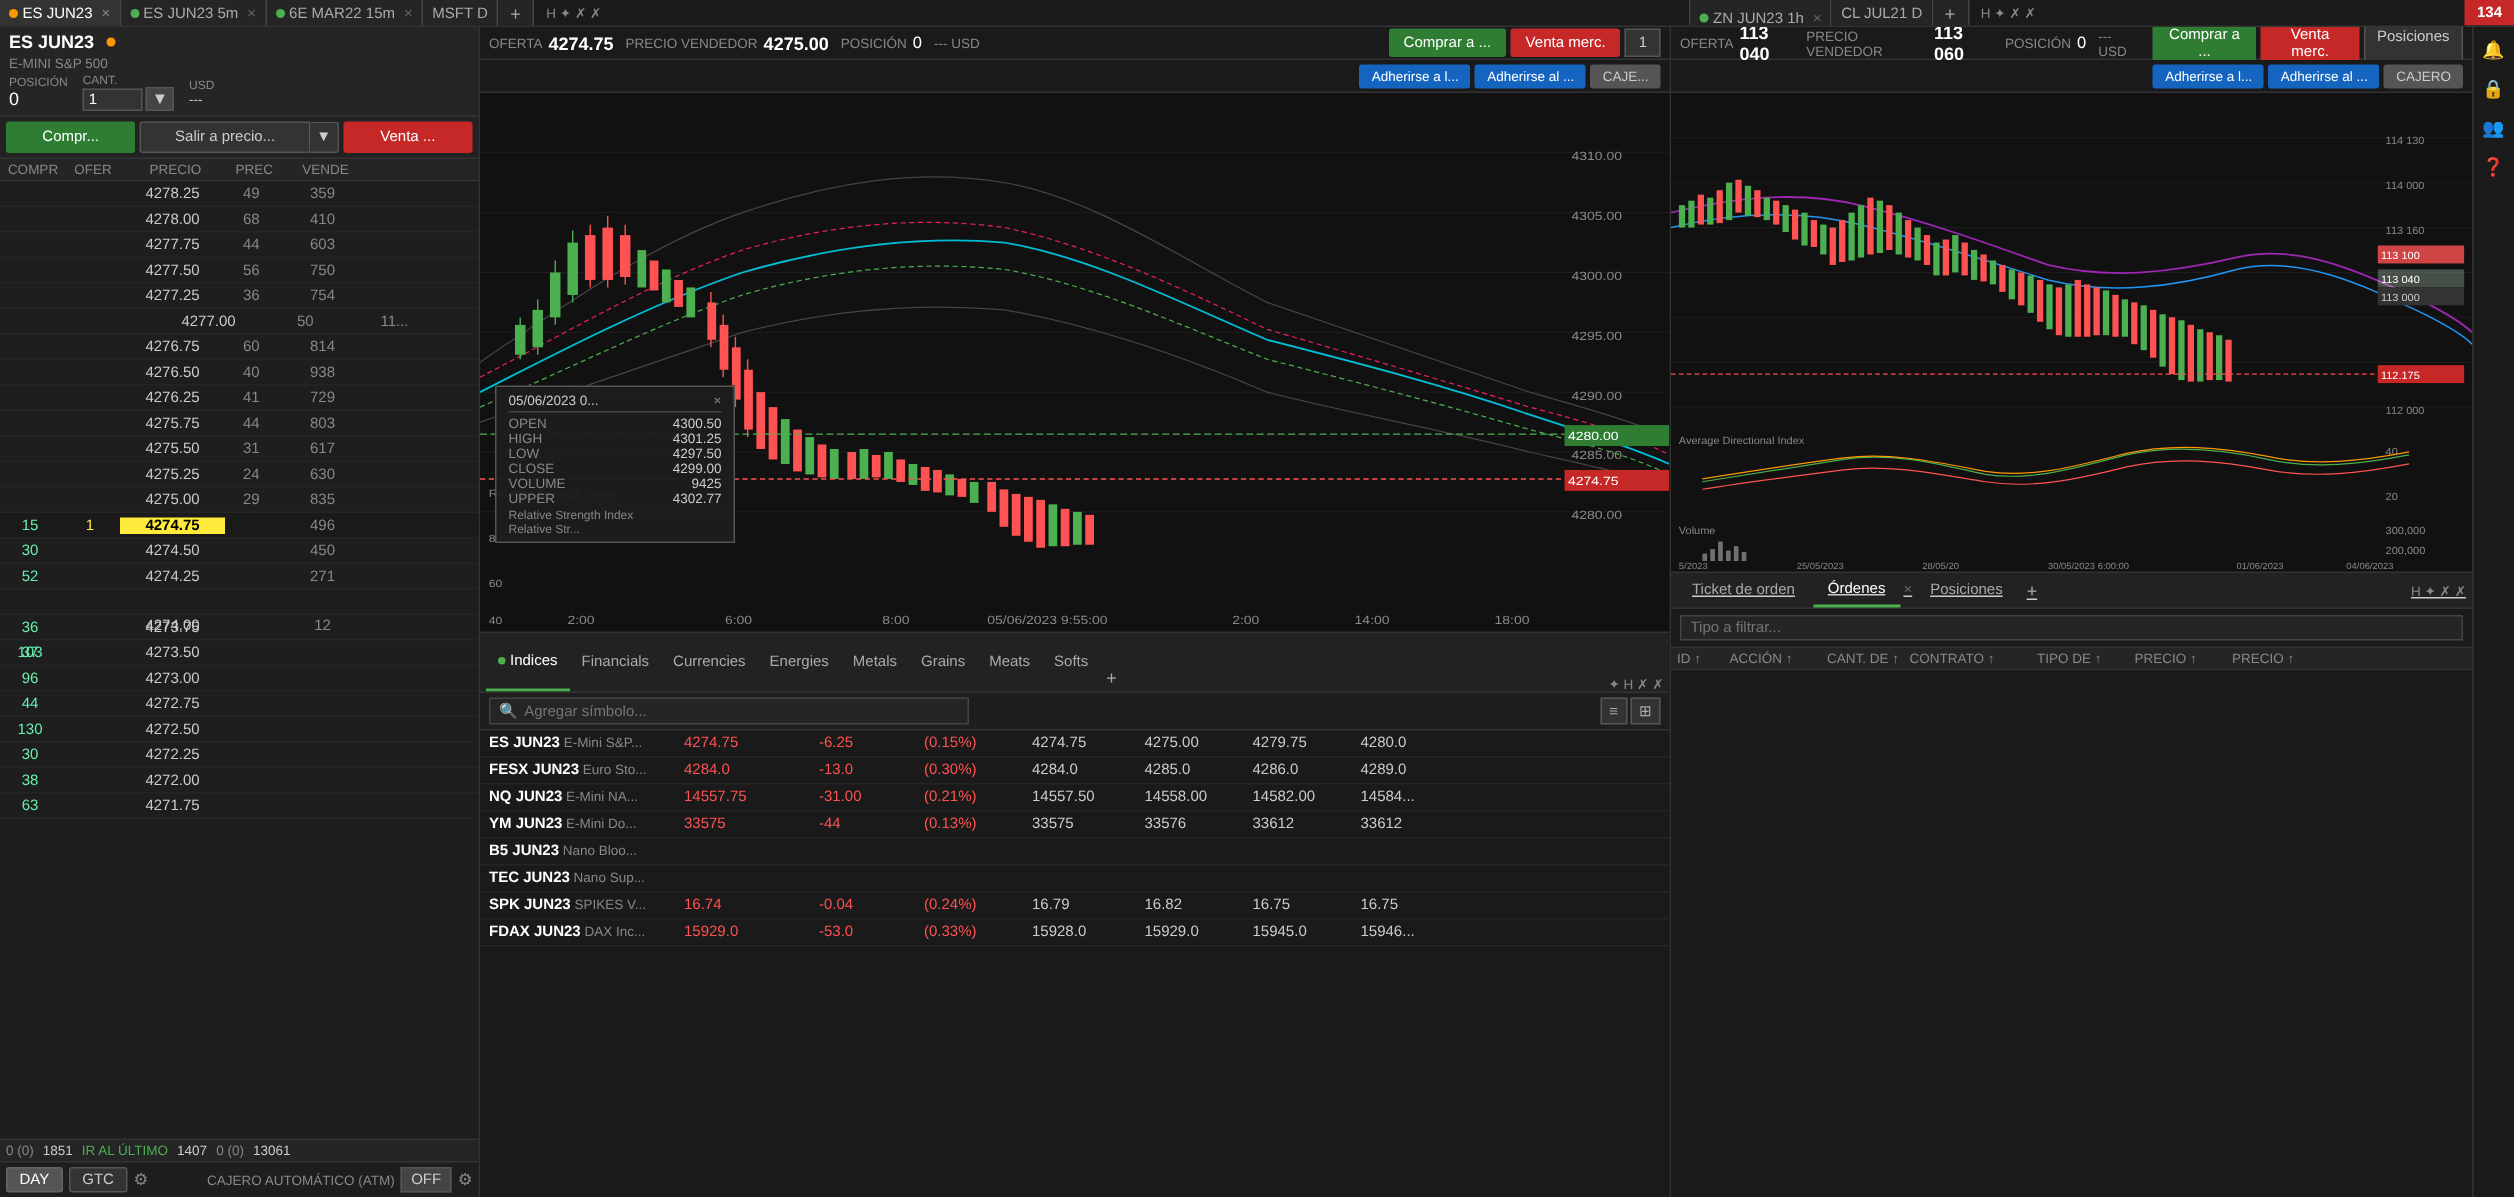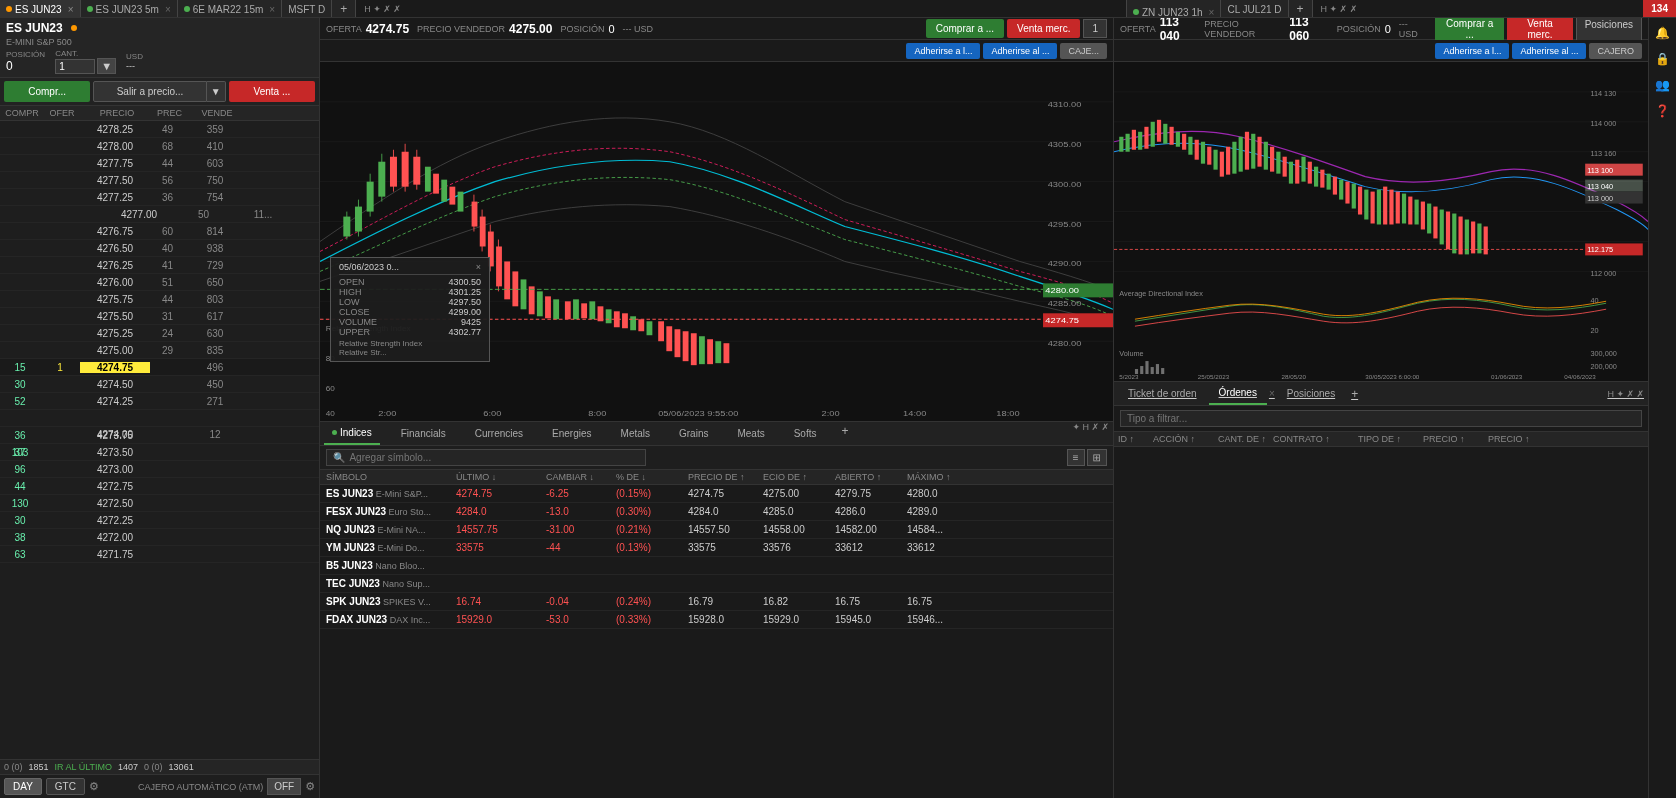--- a/index.html
+++ b/index.html
@@ -178,13 +178,6 @@
     <span style="text-align:center;font-size:10px;background:transparent;color:#ccc;padding:0 2px;font-weight:normal;">4276.25</span>
     <span style="text-align:center;font-size:10px;color:#888;padding:0 2px;">41</span>
     <span style="text-align:center;font-size:10px;color:#888;padding:0 2px;">729</span>
-  </div>
-        <div style="display: grid; grid-template-columns: 40px 40px 70px 35px 60px; border-bottom: 1px solid rgb(37, 37, 37); height: 17px; align-items: center; cursor: pointer;">
-    <span style="text-align:center;font-size:10px;color:#69f0ae;padding:0 2px;"></span>
-    <span style="text-align:center;font-size:10px;color:#ffeb3b;padding:0 2px;"></span>
-    <span style="text-align:center;font-size:10px;background:transparent;color:#ccc;padding:0 2px;font-weight:normal;">4276.00</span>
-    <span style="text-align:center;font-size:10px;color:#888;padding:0 2px;">51</span>
-    <span style="text-align:center;font-size:10px;color:#888;padding:0 2px;">650</span>
   </div>
         <div style="display: grid; grid-template-columns: 40px 40px 70px 35px 60px; border-bottom: 1px solid rgb(37, 37, 37); height: 17px; align-items: center; cursor: pointer;">
     <span style="text-align:center;font-size:10px;color:#69f0ae;padding:0 2px;"></span>

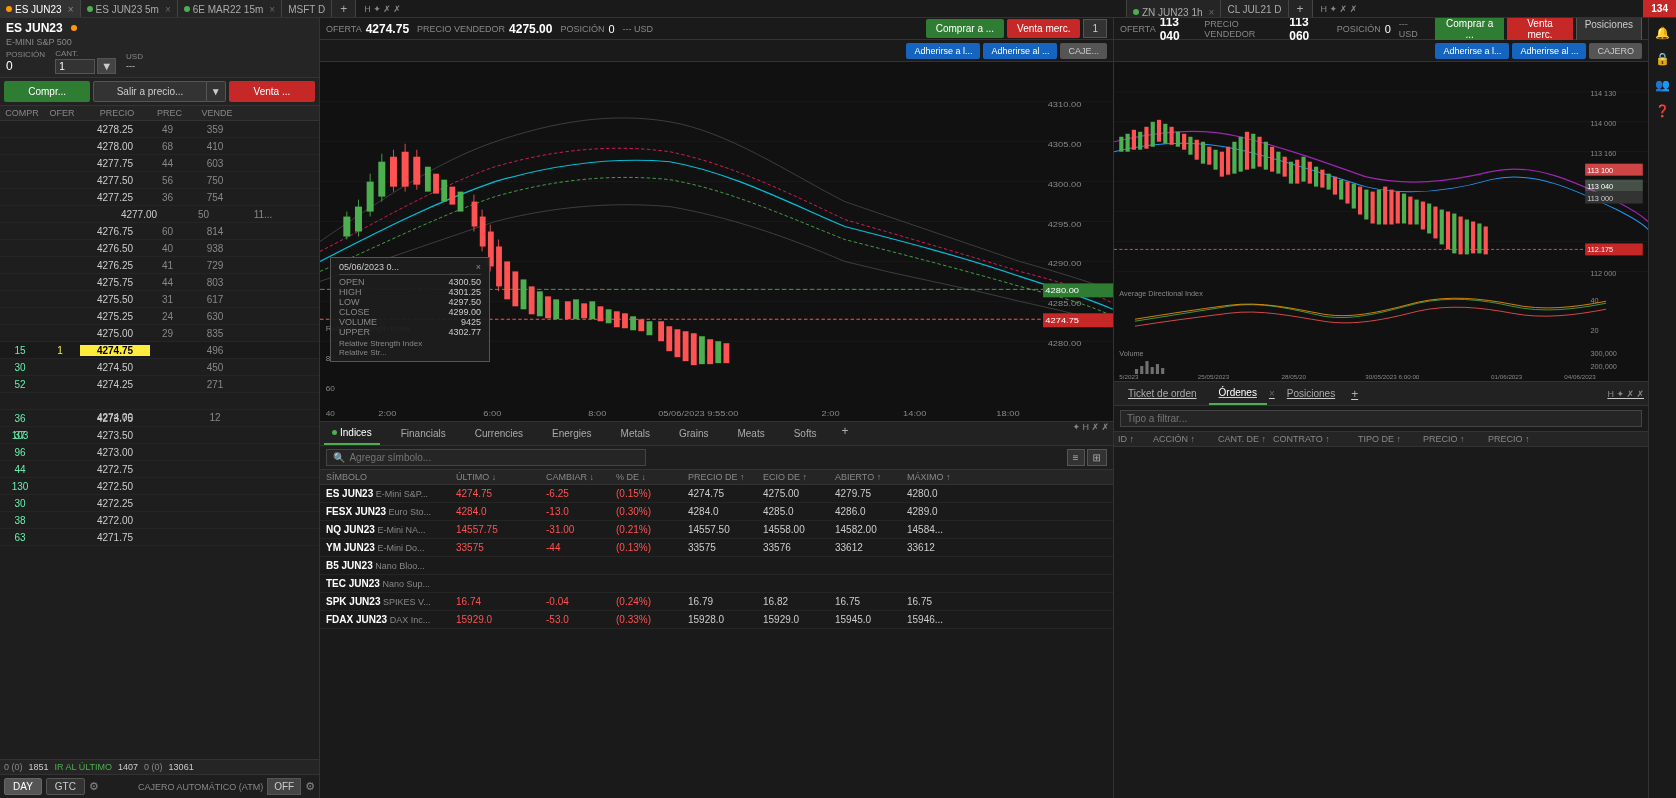--- a/index.html
+++ b/index.html
@@ -498,7 +498,7 @@
 
     <div style="flex:1;display:flex;flex-direction:column;background:#1a1a1a;overflow:hidden;">
 
-      <div style="display:flex;align-items:flex-start;background:#222;padding:0 4px;height:24px;border-bottom:1px solid #333;gap:13px;overflow:hidden;">
+      <div style="display:flex;align-items:flex-end;background:#222;padding:0 4px;height:40px;border-bottom:1px solid #333;gap:0;overflow:hidden;">
         <div style="padding:2px 8px;color:#fff;font-size:10px;cursor:pointer;border-bottom:2px solid #4CAF50;height:100%;display:flex;align-items:center;gap:3px;">
           <span style="width:5px;height:5px;border-radius:50%;background:#4CAF50;display:inline-block;"></span>
           <span>Indices</span>

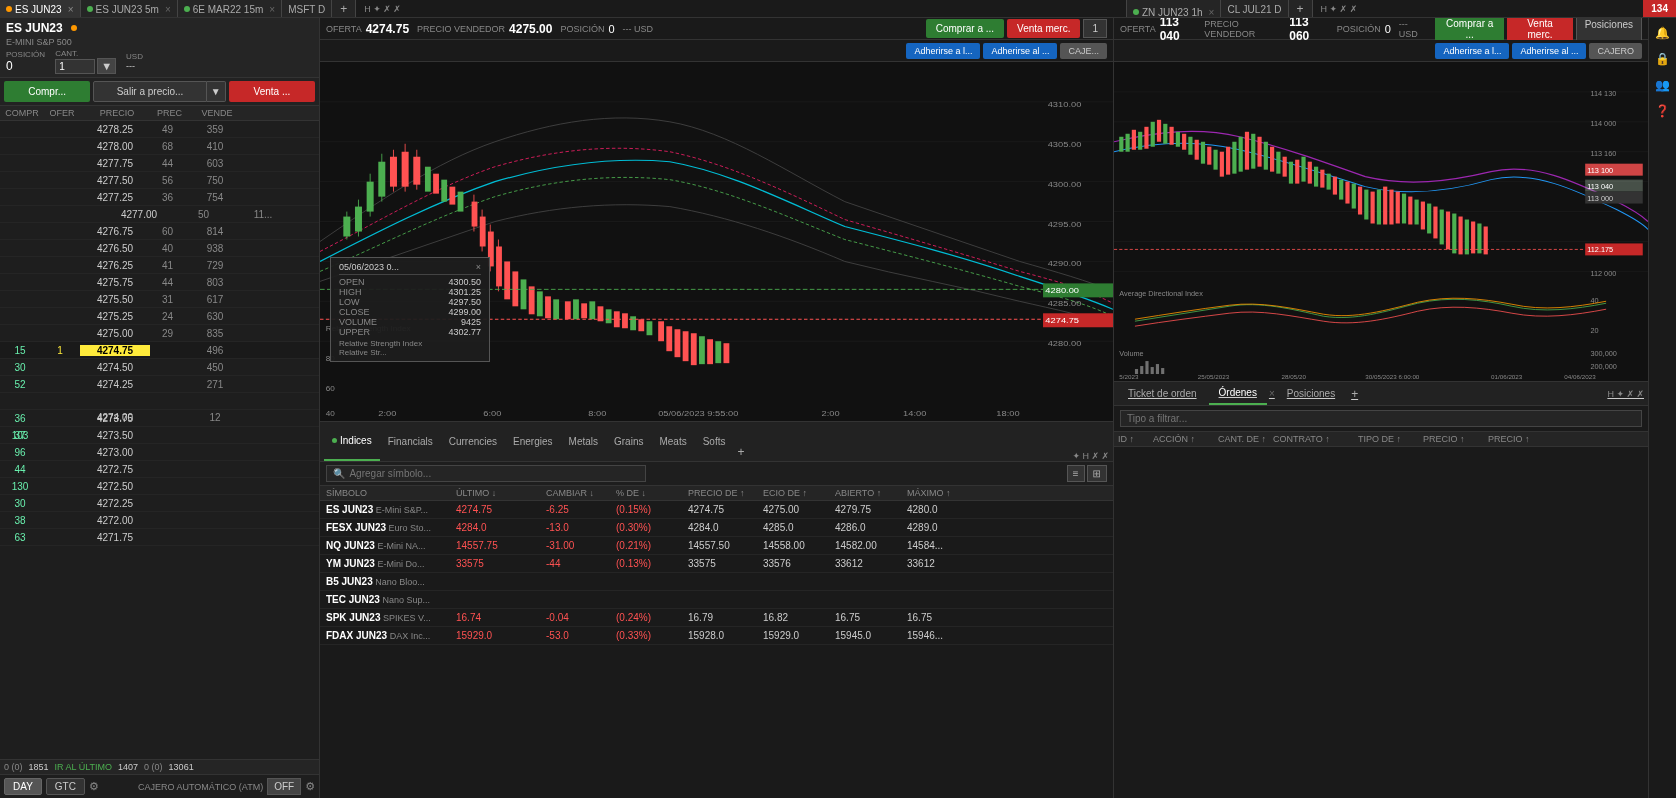--- a/index.html
+++ b/index.html
@@ -527,16 +527,6 @@
         </div>
       </div>
 
-      <div style="display:grid;grid-template-columns:130px 90px 70px 72px 75px 72px 72px 72px;background:#252525;border-bottom:1px solid #333;padding:2px 4px;">
-        <span style="color:#888;font-size:9px;padding:0 2px;">SÍMBOLO</span>
-        <span style="color:#888;font-size:9px;padding:0 2px;cursor:pointer;">ÚLTIMO ↓</span>
-        <span style="color:#888;font-size:9px;padding:0 2px;cursor:pointer;">CAMBIAR ↓</span>
-        <span style="color:#888;font-size:9px;padding:0 2px;cursor:pointer;">% DE ↓</span>
-        <span style="color:#888;font-size:9px;padding:0 2px;cursor:pointer;">PRECIO DE ↑</span>
-        <span style="color:#888;font-size:9px;padding:0 2px;cursor:pointer;">ECIO DE ↑</span>
-        <span style="color:#888;font-size:9px;padding:0 2px;cursor:pointer;">ABIERTO ↑</span>
-        <span style="color:#888;font-size:9px;padding:0 2px;cursor:pointer;">MÁXIMO ↑</span>
-      </div>
 
       <div style="flex:1;overflow-y:auto;" id="watchlist-rows-container">
       <div style="display: grid; grid-template-columns: 130px 90px 70px 72px 75px 72px 72px 72px; border-bottom: 1px solid rgb(37, 37, 37); padding: 2px 4px; height: 18px; align-items: center; cursor: pointer;">

